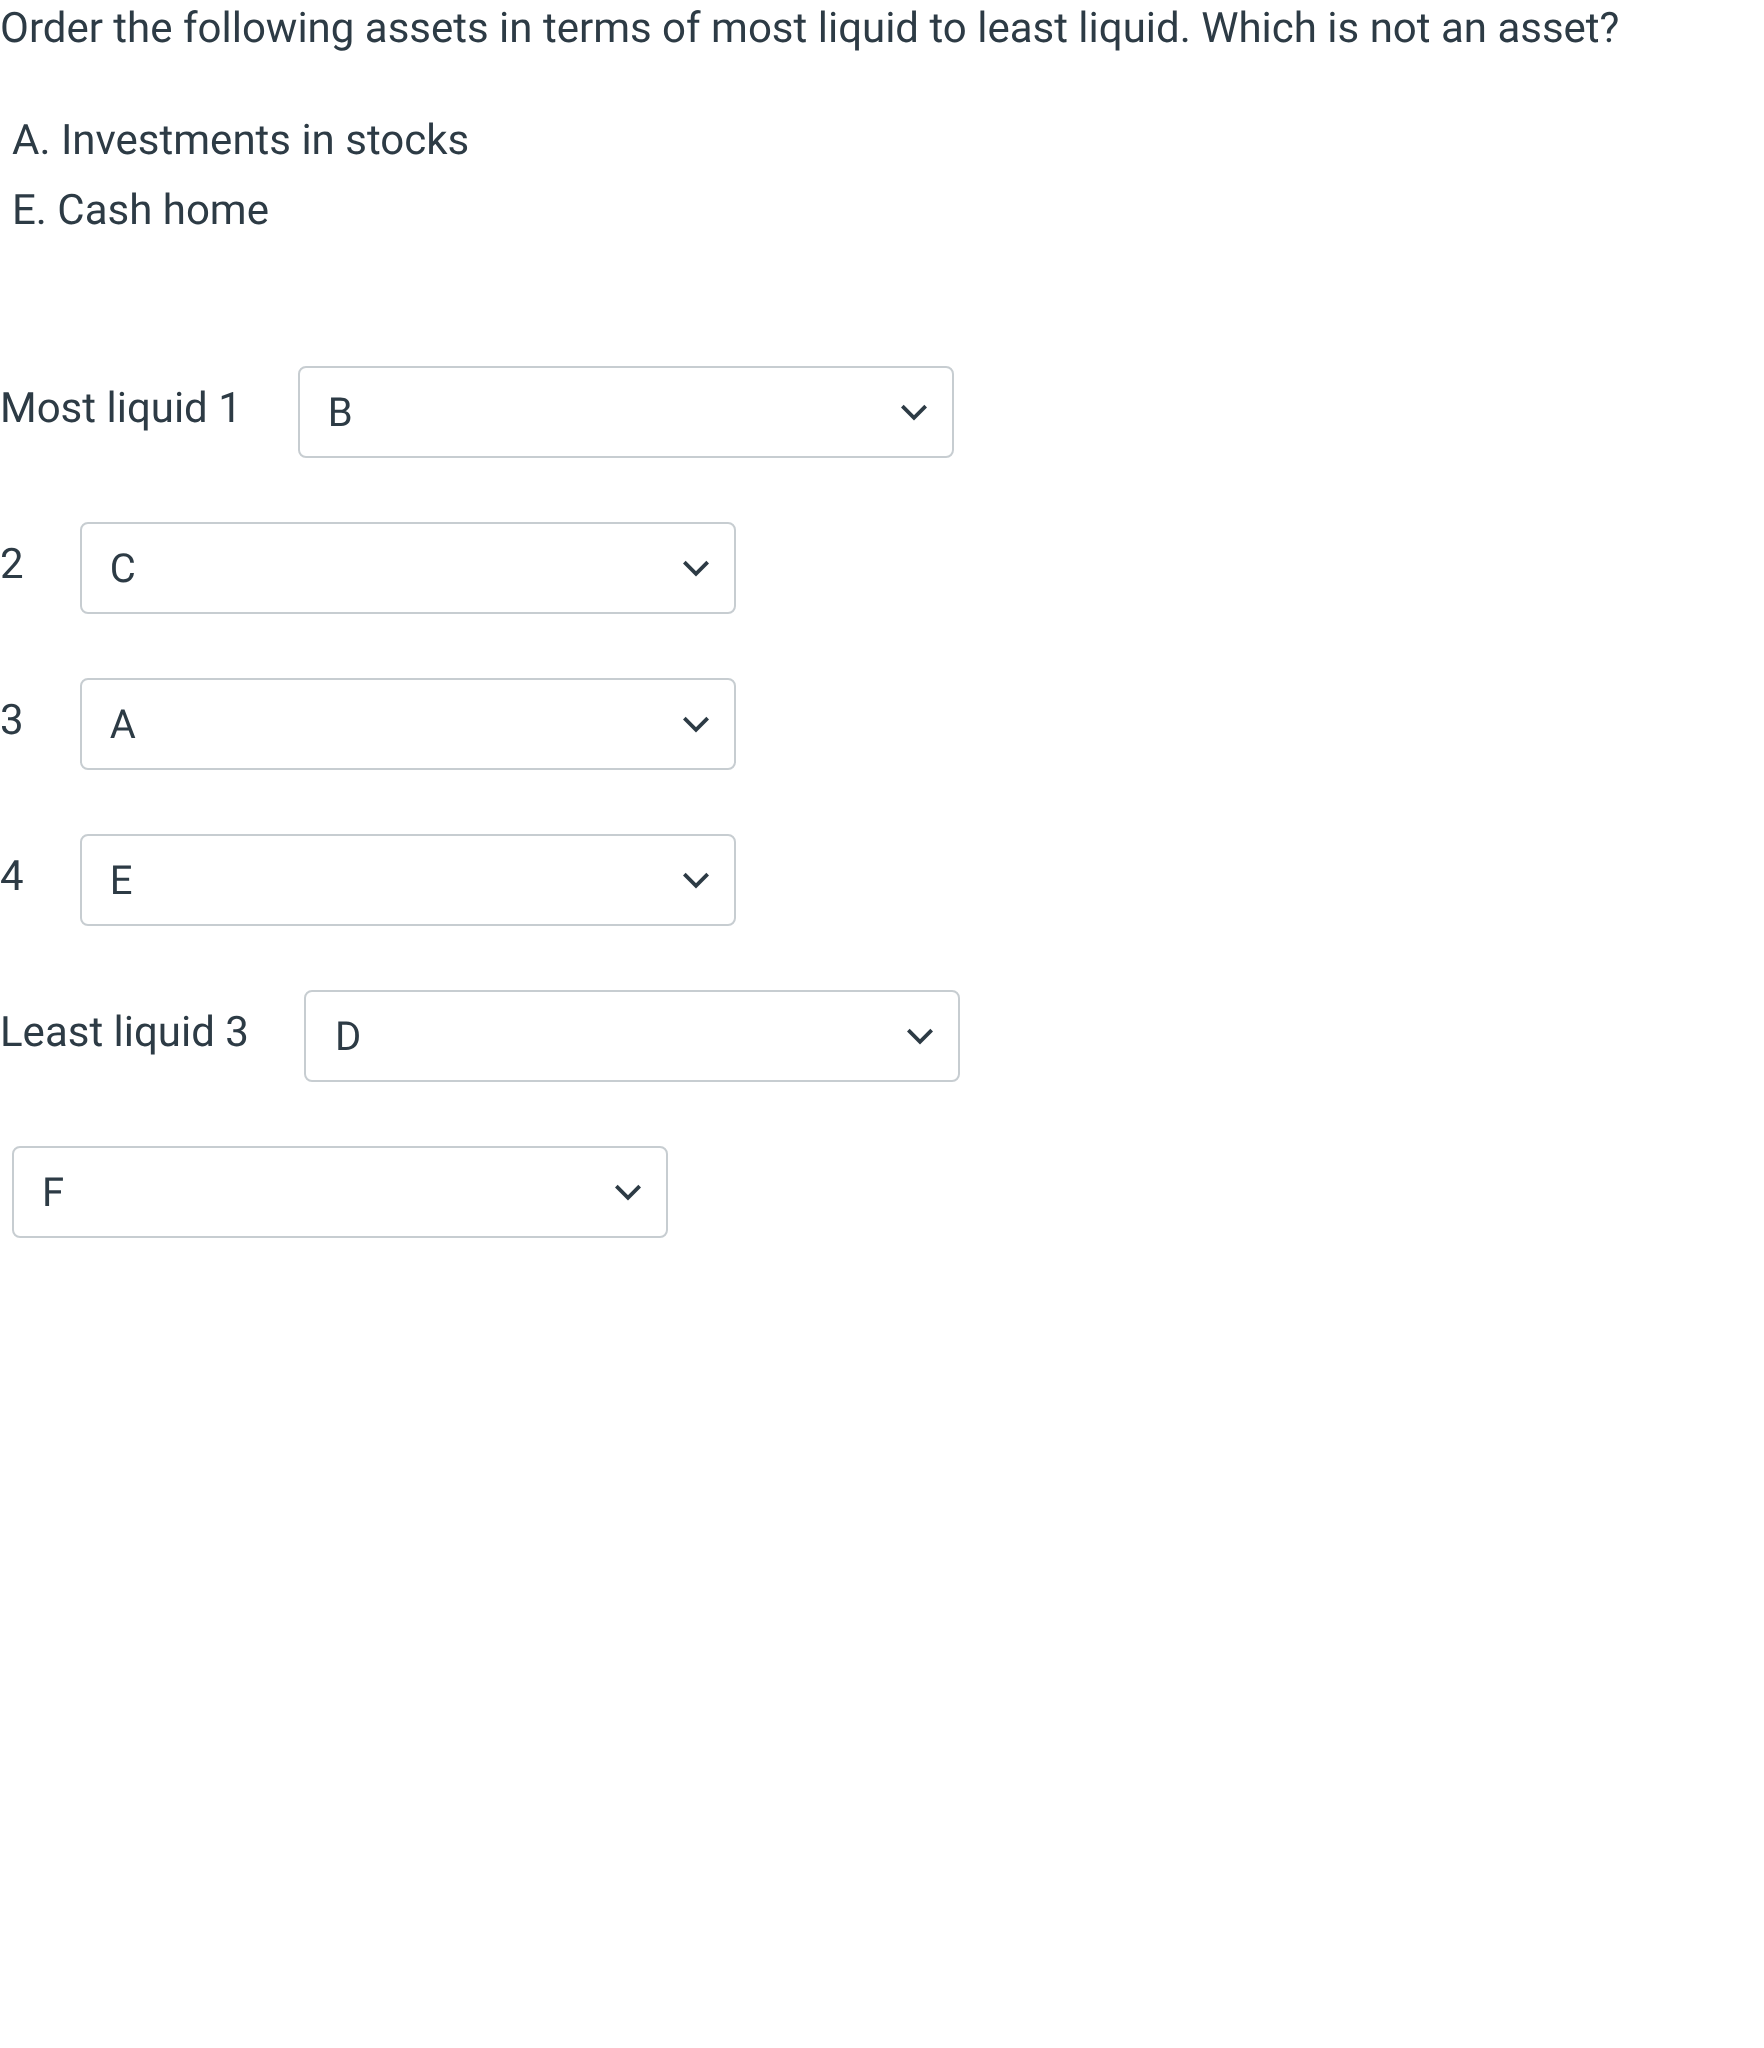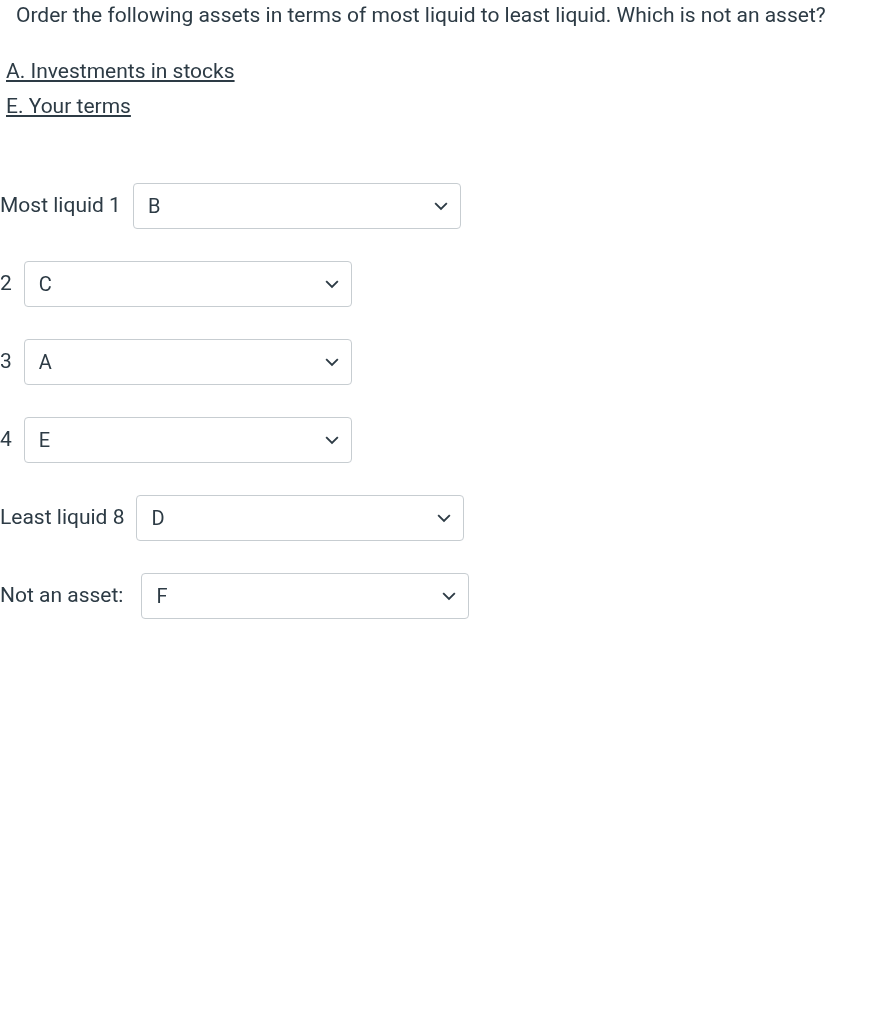--- a/index.html
+++ b/index.html
@@ -17,7 +17,6 @@
     }
     .question-text {
       margin-bottom: 24px;
-      padding-left: 16px;
     }
     .options-list {
       margin-bottom: 60px;

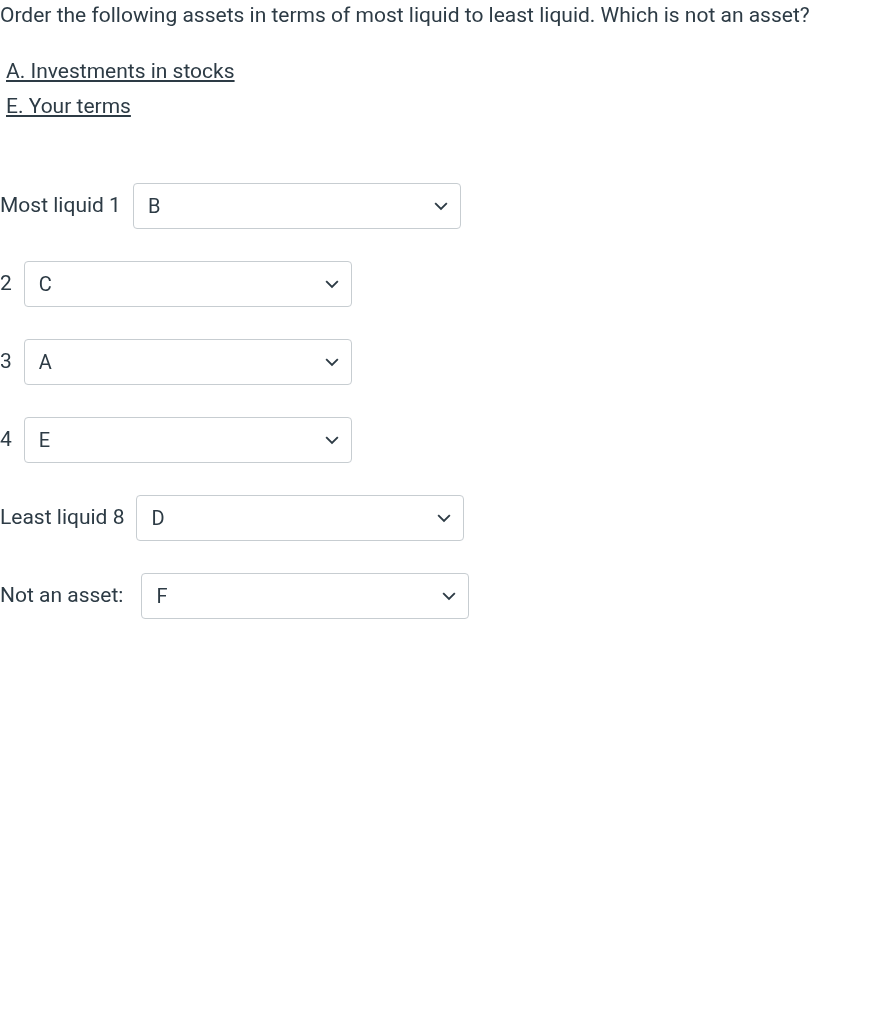--- a/index.html
+++ b/index.html
@@ -21,7 +21,6 @@
     .options-list {
       margin-bottom: 60px;
       padding-left: 6px;
-      text-decoration: underline;
     }
     .options-list div {
       margin-bottom: 4px;

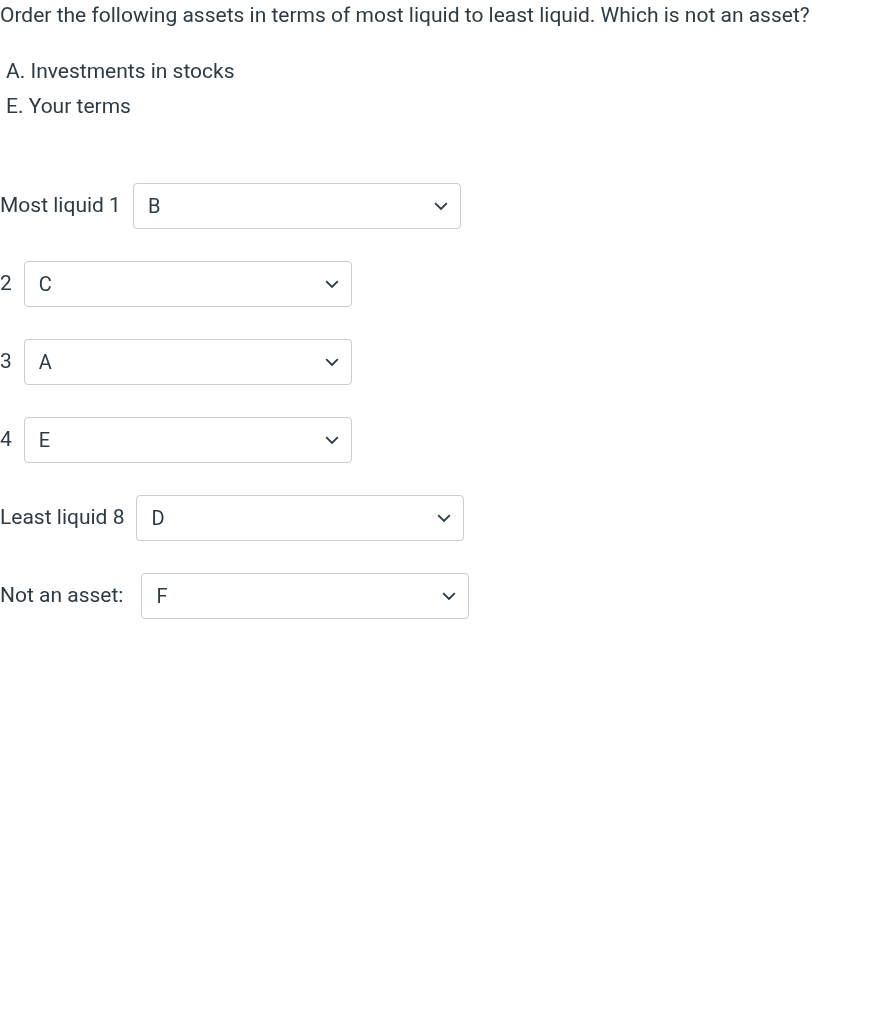--- a/index.html
+++ b/index.html
@@ -73,7 +73,7 @@
 
 <div class="options-list">
   <div>A. Investments in stocks</div>
-  <div>E. Your terms</div>
+  <div>E. Cash home</div>
 </div>
 
 <div class="answer-row">

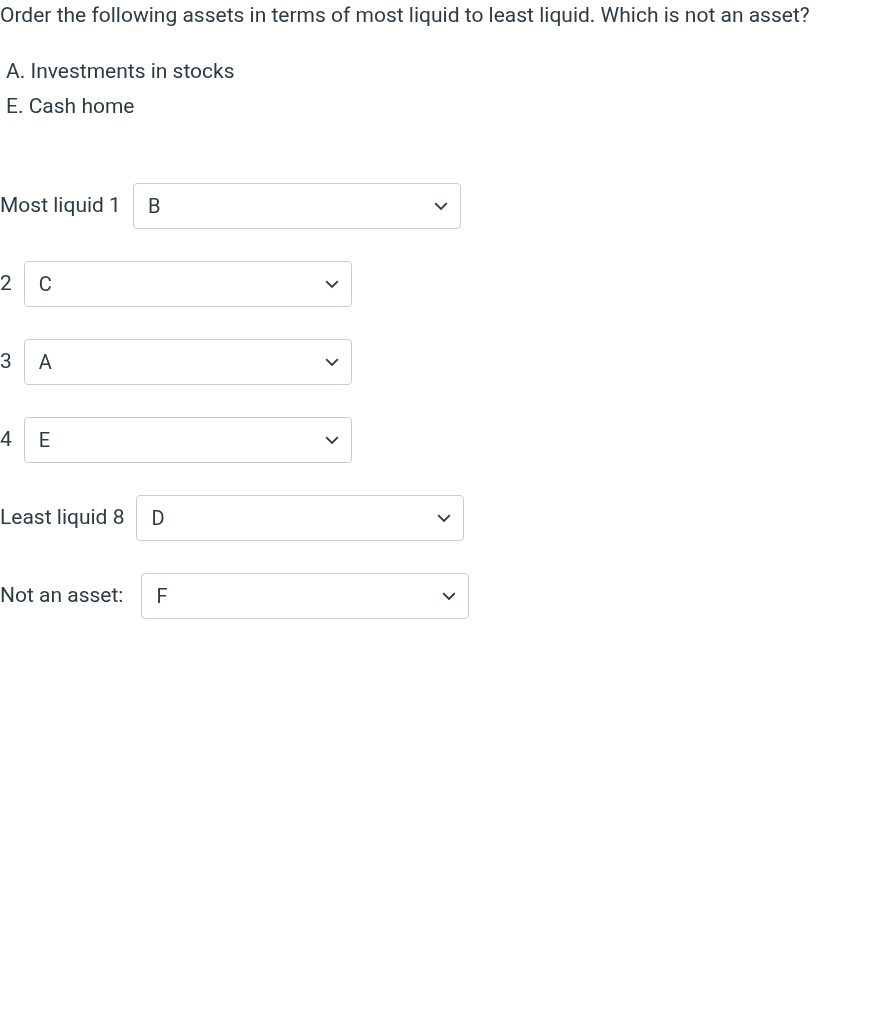--- a/index.html
+++ b/index.html
@@ -31,7 +31,7 @@
       margin-bottom: 32px;
     }
     .row-label {
-      margin-right: 12px;
+      margin-right: 28px;
       white-space: nowrap;
     }
     .dropdown {

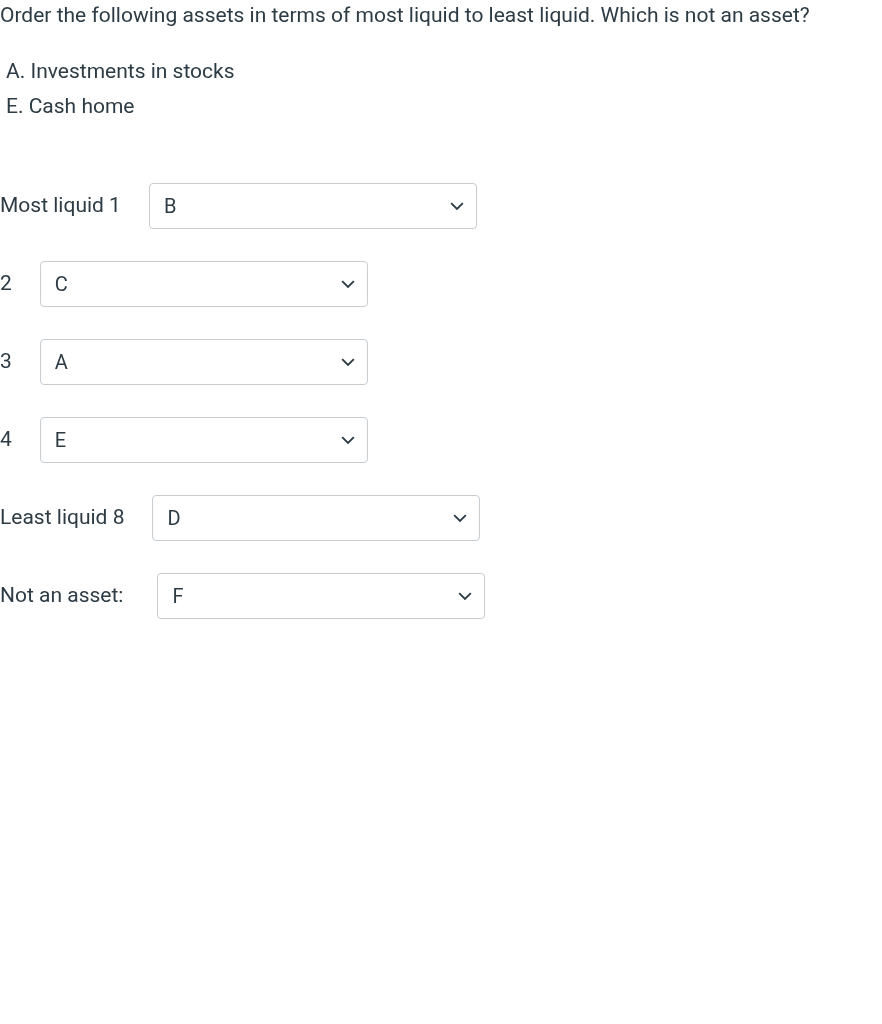--- a/index.html
+++ b/index.html
@@ -125,7 +125,7 @@
 </div>
 
 <div class="answer-row">
-  <span class="row-label">Least liquid 8</span>
+  <span class="row-label">Least liquid 3</span>
   <div class="dropdown">
     <span class="dropdown-value">D</span>
     <span class="dropdown-chevron">

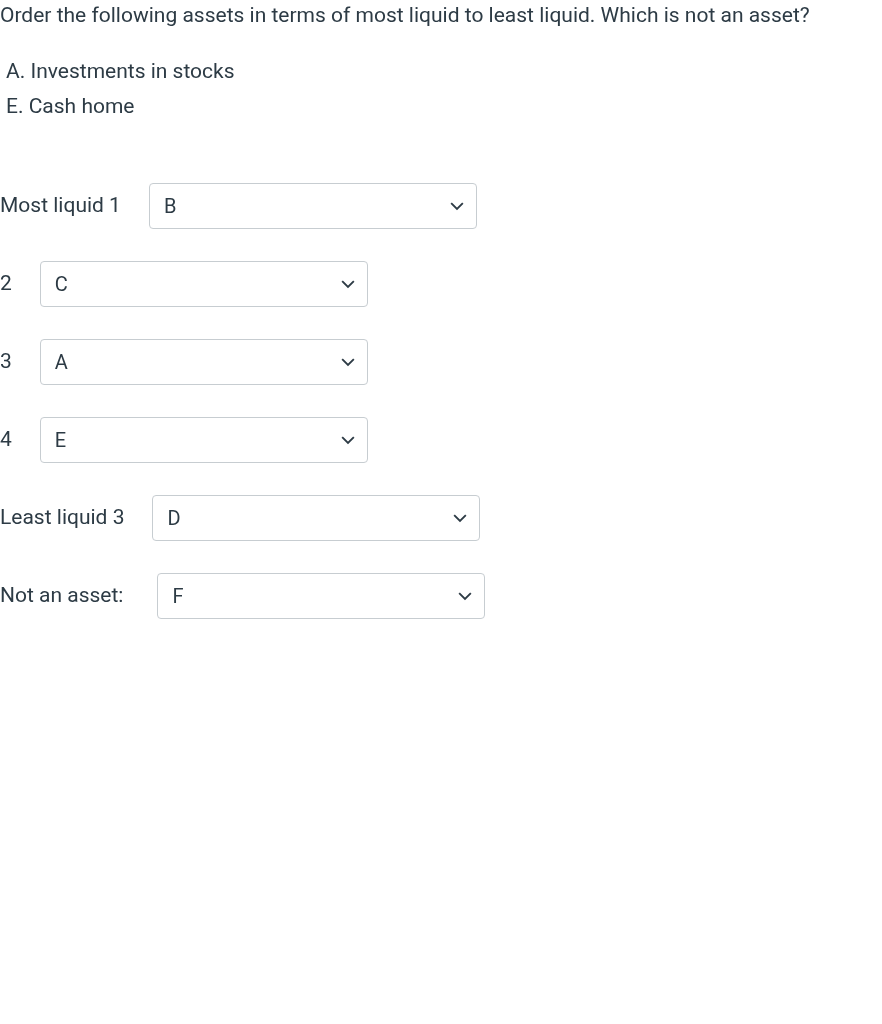--- a/index.html
+++ b/index.html
@@ -137,7 +137,6 @@
 </div>
 
 <div class="answer-row">
-  <span class="row-label">Not an asset:</span>
   <div class="dropdown extra-indent">
     <span class="dropdown-value">F</span>
     <span class="dropdown-chevron">

